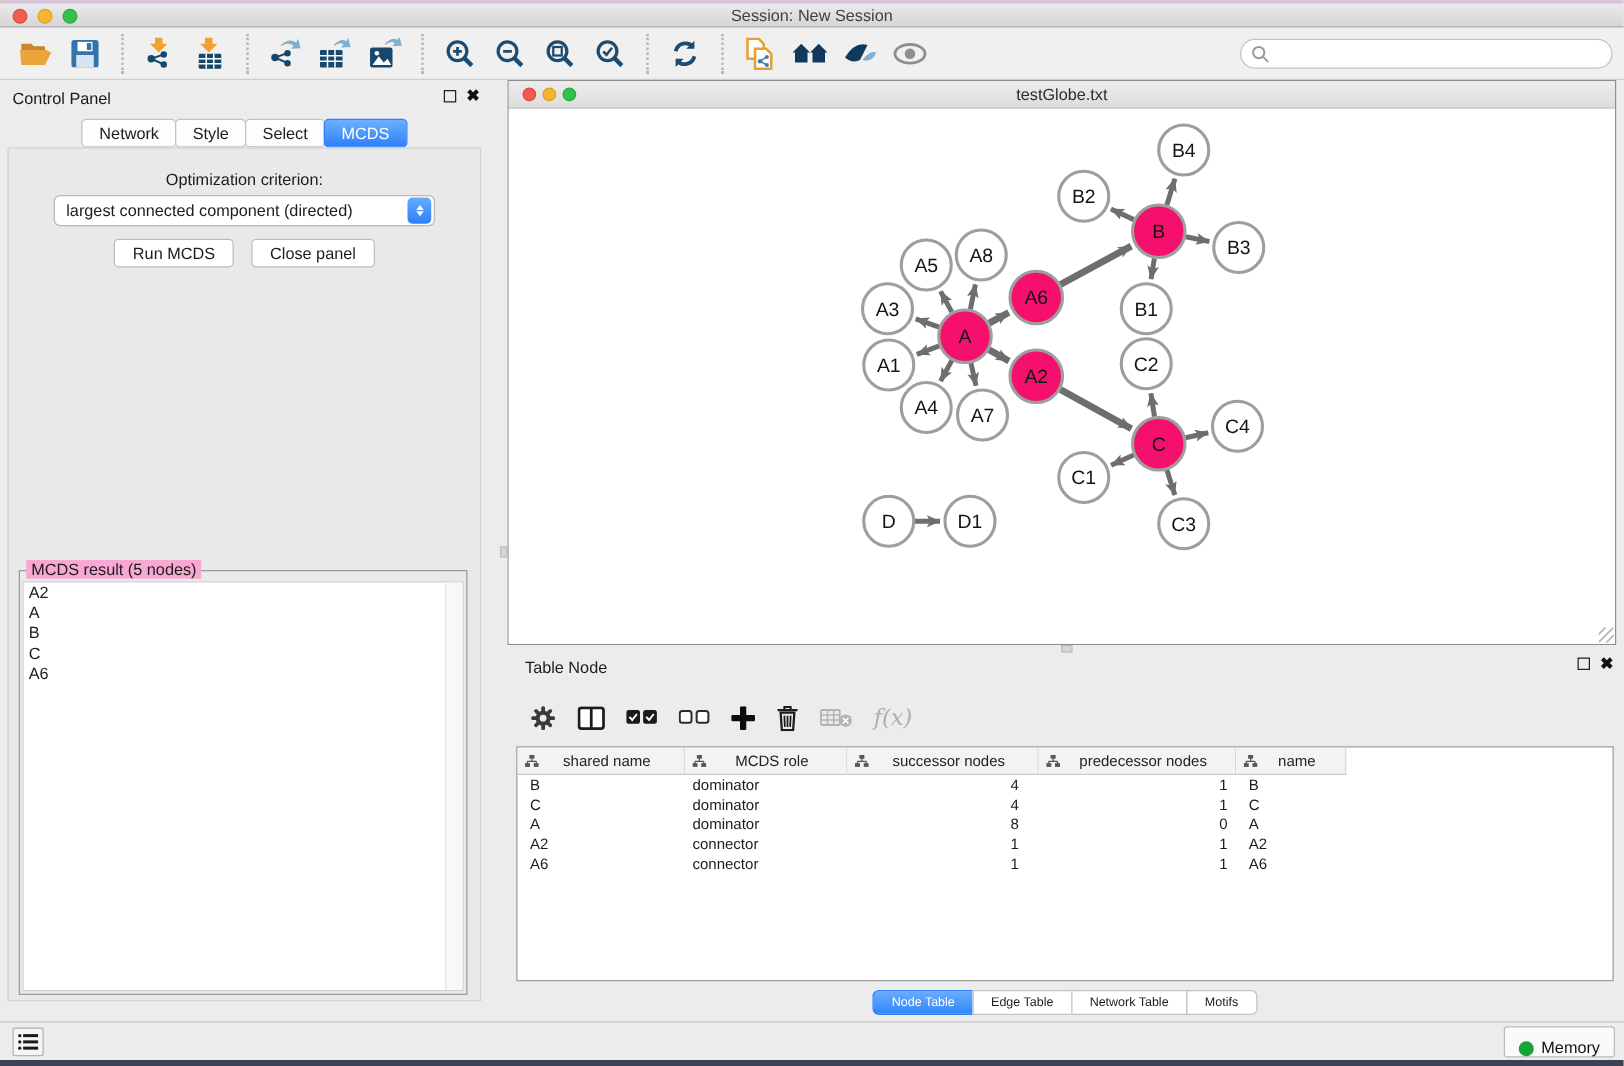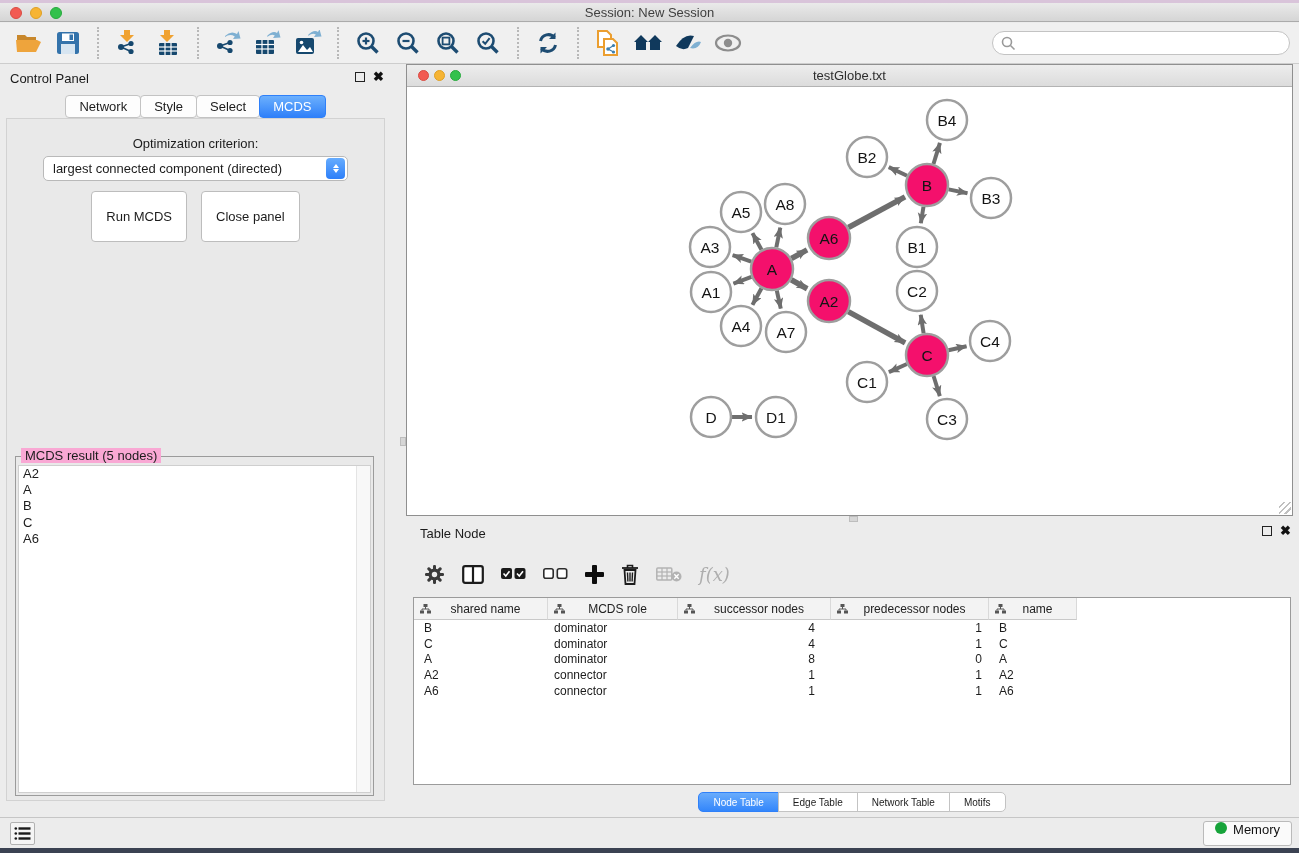--- a/index.html
+++ b/index.html
@@ -49,7 +49,7 @@
   .chev.up { border-bottom:4px solid #fff; }
   .chev.down { border-top:4px solid #fff; }
   .cp-buttons { position:absolute; left:0; width:100%; top:72px; display:flex; justify-content:center; gap:14px; }
-  .btn { background:#fff; border:1px solid #bdbdbd; border-radius:4px; font-size:13px; padding:17px 14px; color:#1c1c1c; }
+  .btn { background:#fff; border:1px solid #bdbdbd; border-radius:4px; font-size:13px; padding:3px 14px; color:#1c1c1c; }
   .result-frame { position:absolute; left:8px; right:10px; top:337px; bottom:4px; border:1px solid #9b9b9b; }
   .result-legend { position:absolute; top:-9px; left:5px; background:#f9a8d4; padding:0 4px; font-size:13px; }
   .result-list { position:absolute; left:2px; right:2px; top:8px; bottom:2px; background:#fff;

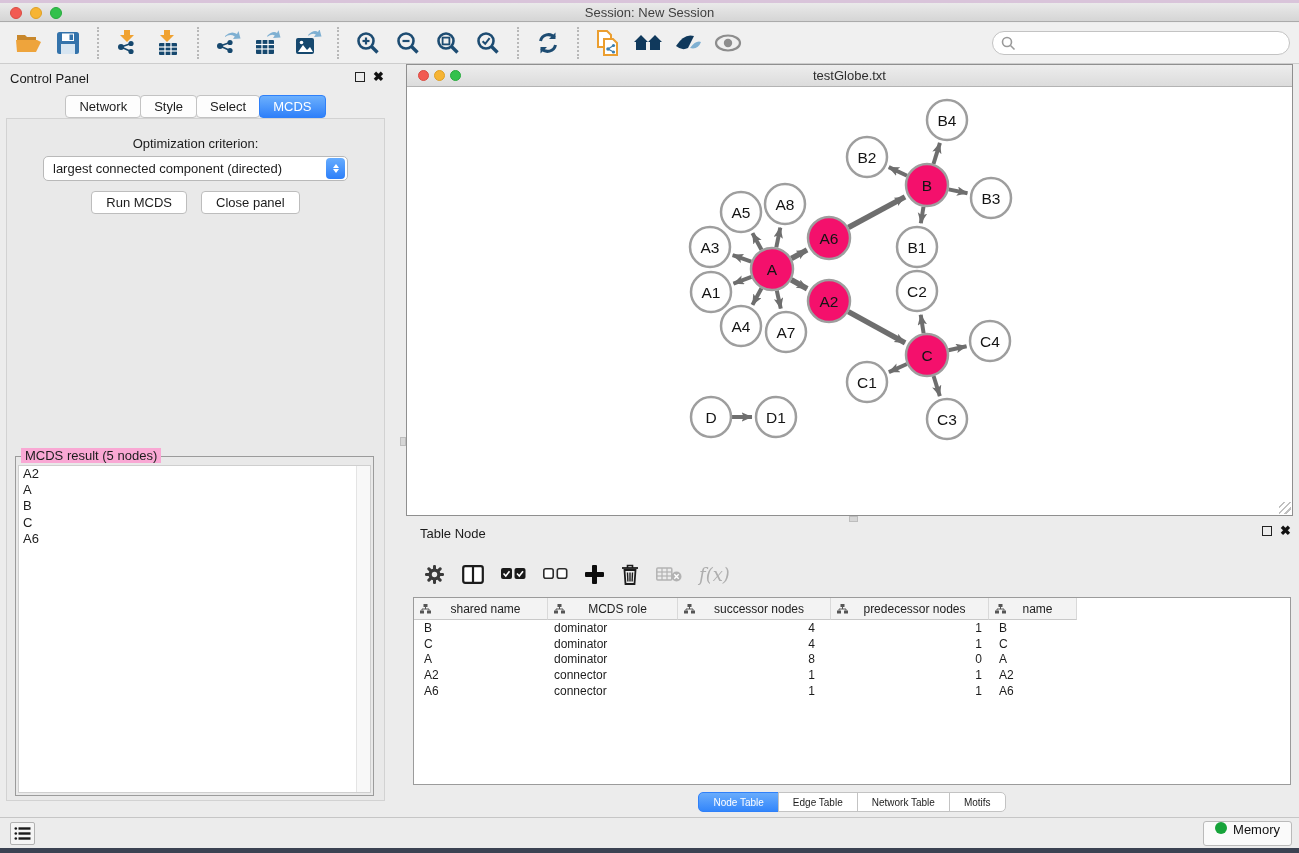--- a/index.html
+++ b/index.html
@@ -97,7 +97,7 @@
   .list-btn { position:absolute; left:10px; top:4px; width:25px; height:23px; background:#f5f5f5;
     border:1px solid #b2b2b2; border-radius:2px; display:flex; align-items:center; justify-content:center; }
   .memory-btn { position:absolute; right:7px; top:3px; height:25px; background:#fafafa;
-    border:1px solid #bababa; border-radius:3px; display:flex; align-items:flex-start; gap:6px;
+    border:1px solid #bababa; border-radius:3px; display:flex; align-items:flex-end; gap:6px;
     padding:0 11px; font-size:13px; color:#111; }
   .mem-dot { width:12px; height:12px; border-radius:50%; background:#17a33a; }
   .desktop-strip { position:absolute; left:0; top:848px; width:100%; height:5px; background:#3b4252; }

